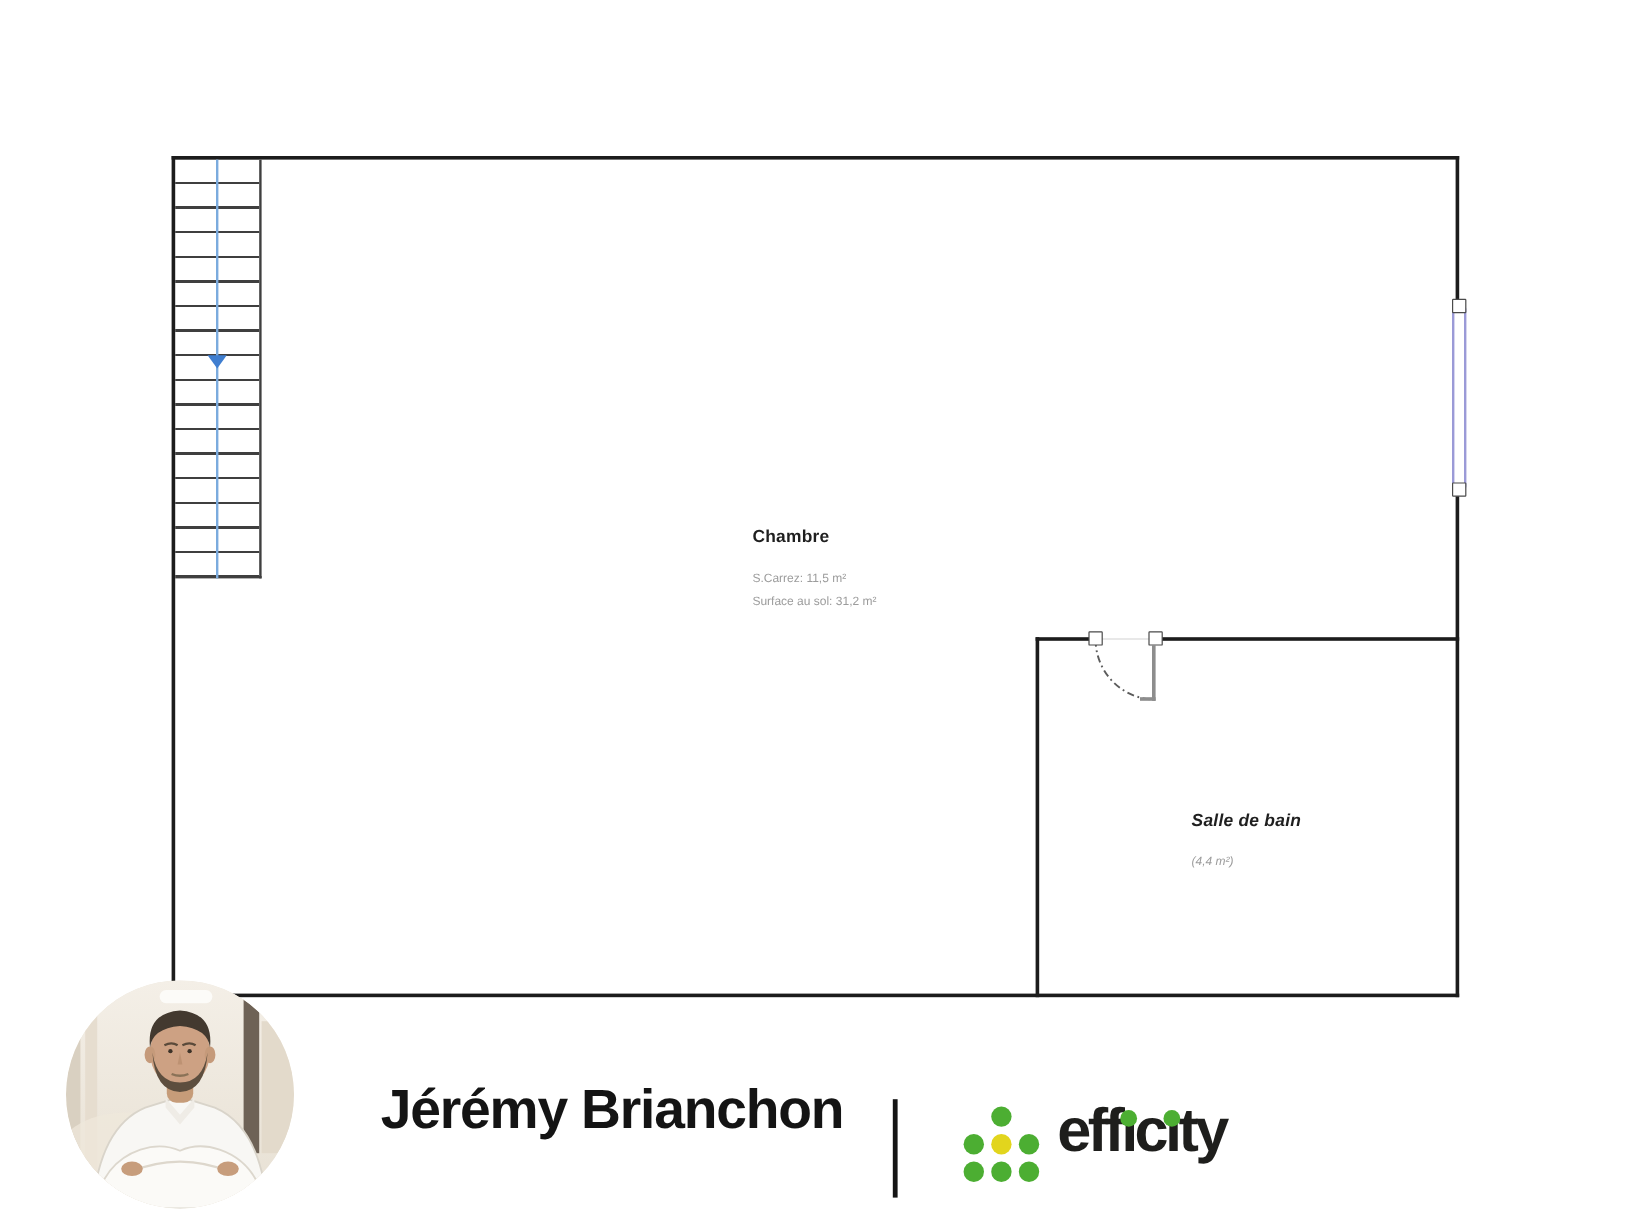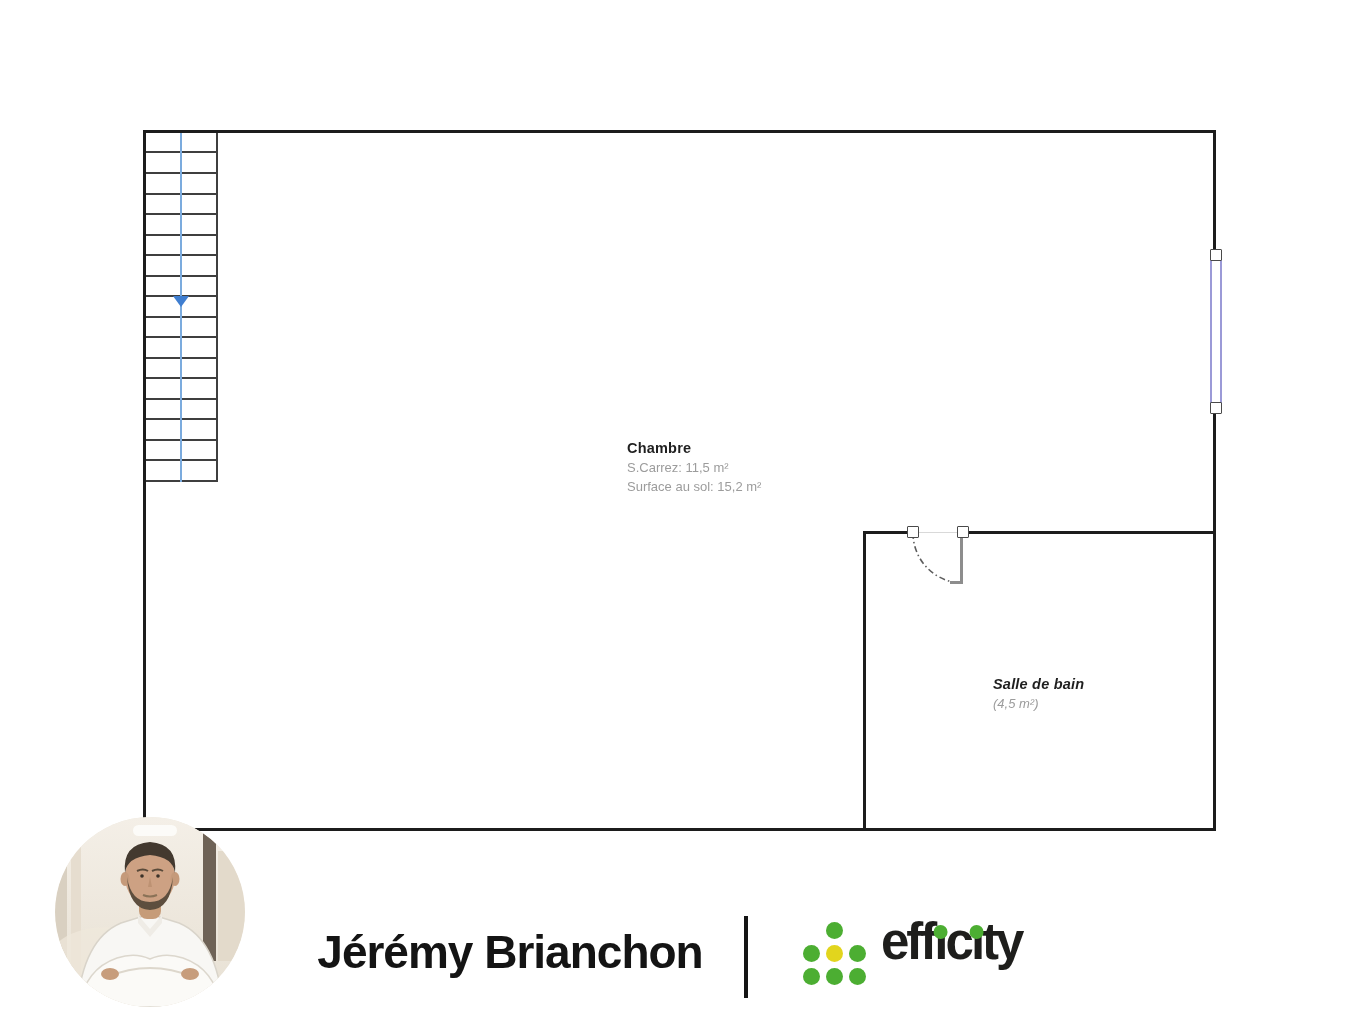--- a/index.html
+++ b/index.html
@@ -74,7 +74,7 @@
   
   .room-label{position:absolute;white-space:nowrap;}
   .room-label .title{font-size:14.5px;font-weight:bold;color:var(--room-label);letter-spacing:.2px;}
-  .room-label .sub{font-size:13px;color:var(--room-sublabel);line-height:18.5px;margin-top:3px;}
+  .room-label .sub{font-size:10px;color:var(--room-sublabel);line-height:18.5px;margin-top:18px;}
   .label-chambre{left:627px;top:440px;}
   .label-bain{left:993px;top:676px;font-style:italic;}
 

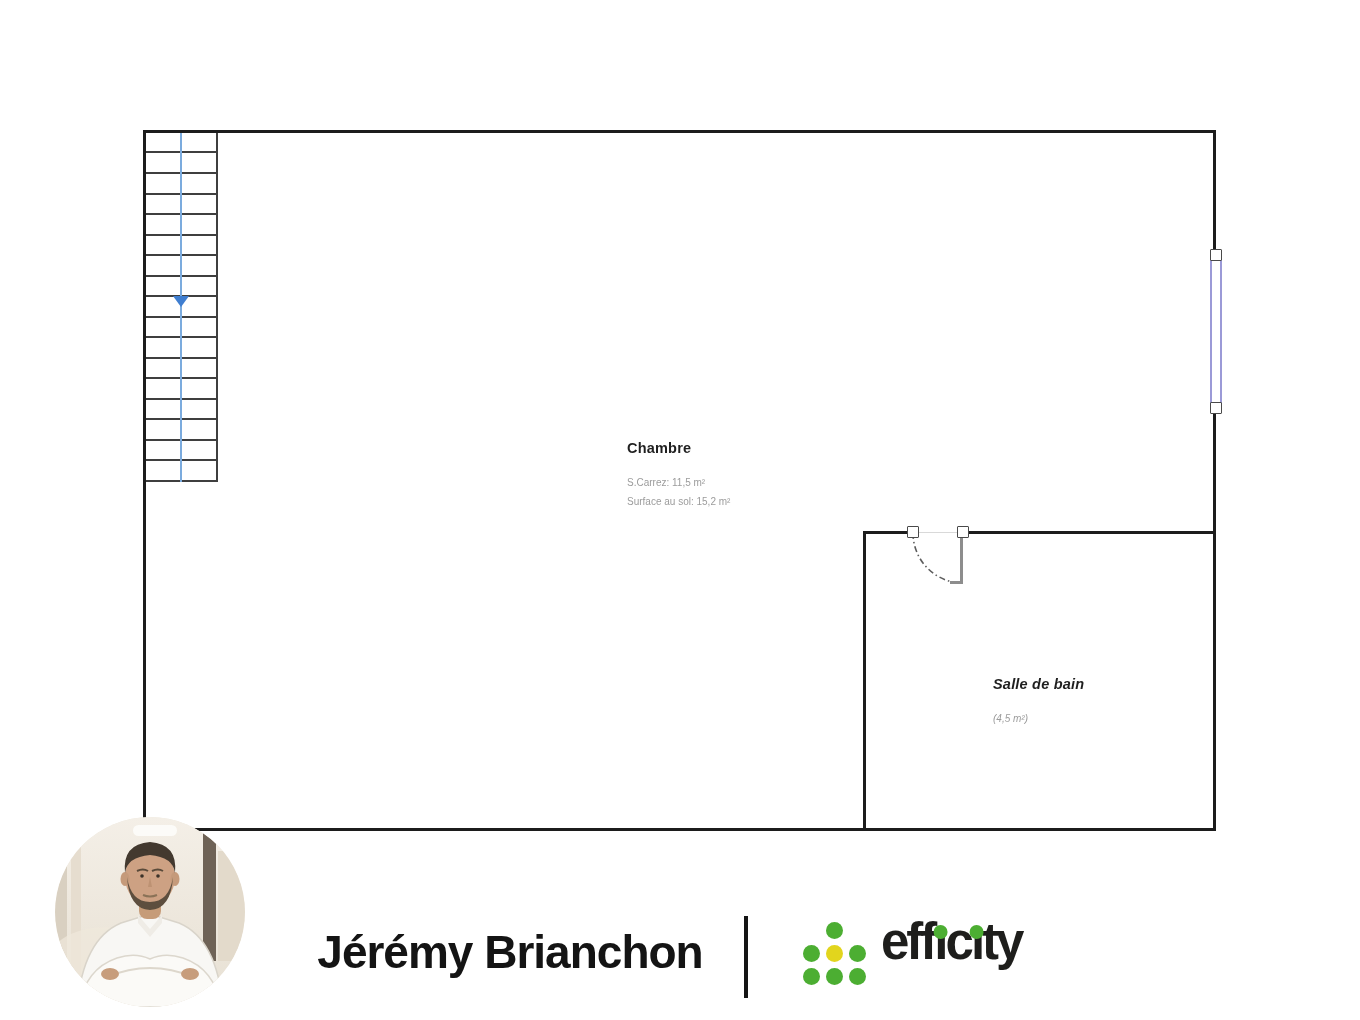--- a/index.html
+++ b/index.html
@@ -148,7 +148,7 @@
     <div class="title">Chambre</div>
     <div class="sub">
       <div>S.Carrez: 11,5 m²</div>
-      <div>Surface au sol: 15,2 m²</div>
+      <div>Surface au sol: 31,2 m²</div>
     </div>
   </div>
 

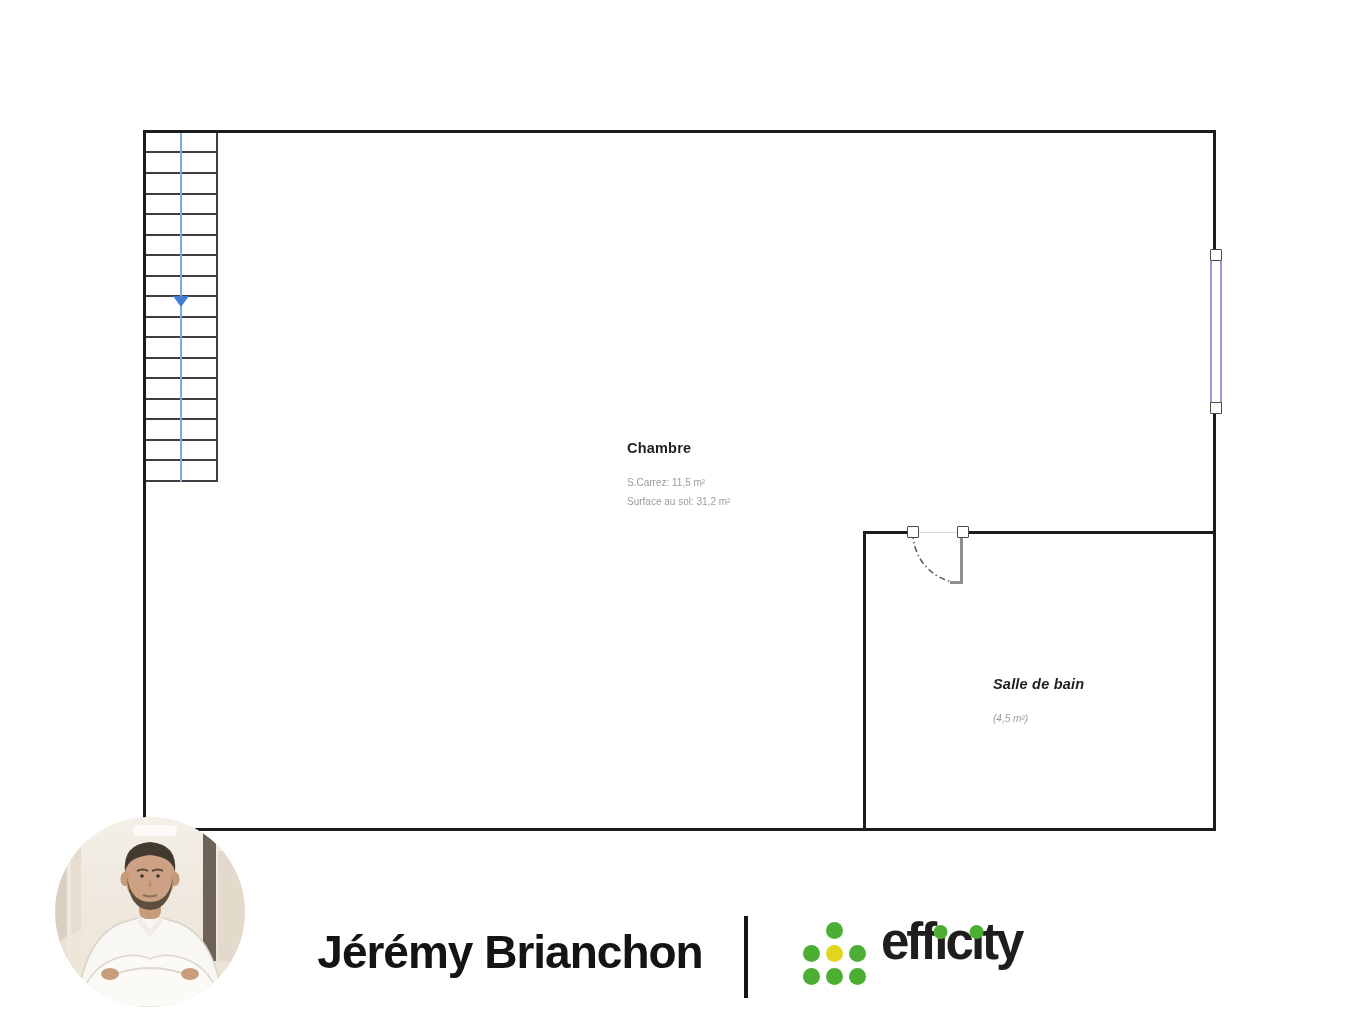--- a/index.html
+++ b/index.html
@@ -154,7 +154,7 @@
 
   <div class="room-label label-bain">
     <div class="title">Salle de bain</div>
-    <div class="sub">(4,5 m²)</div>
+    <div class="sub">(4,4 m²)</div>
   </div>
 </div>
 

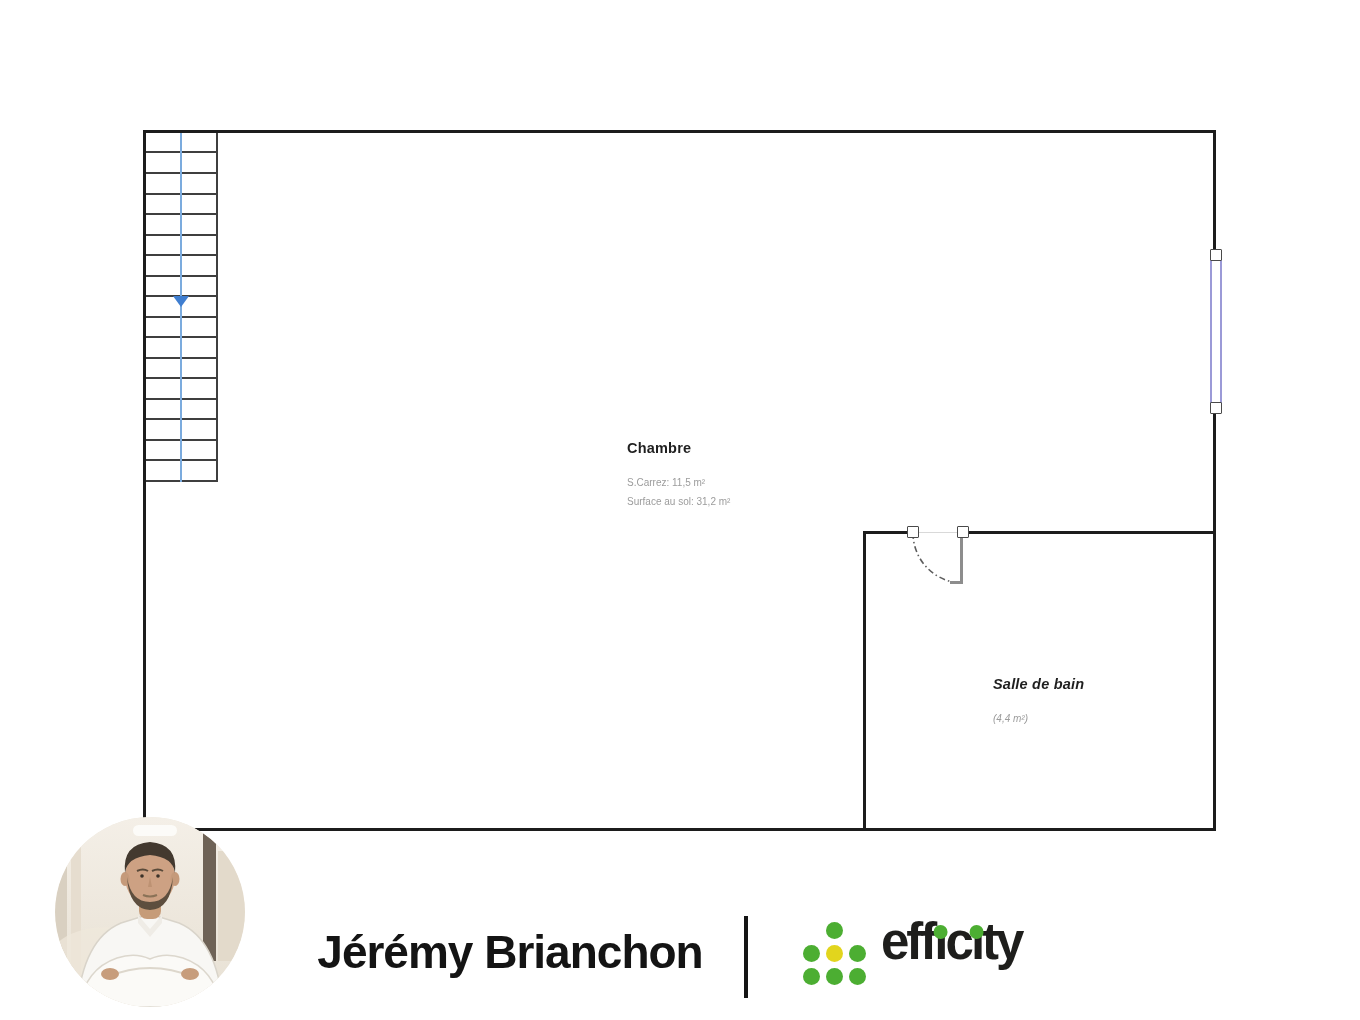--- a/index.html
+++ b/index.html
@@ -84,7 +84,7 @@
     border-radius:50%;overflow:hidden;background:#efe9df;z-index:5;
   }
   .agent-name{
-    position:absolute;left:290px;top:920px;width:440px;height:64px;
+    position:absolute;left:290px;top:892px;width:440px;height:64px;
     display:flex;align-items:center;justify-content:center;
     font-size:46px;font-weight:bold;letter-spacing:-1px;color:var(--name-text);
     white-space:nowrap;

